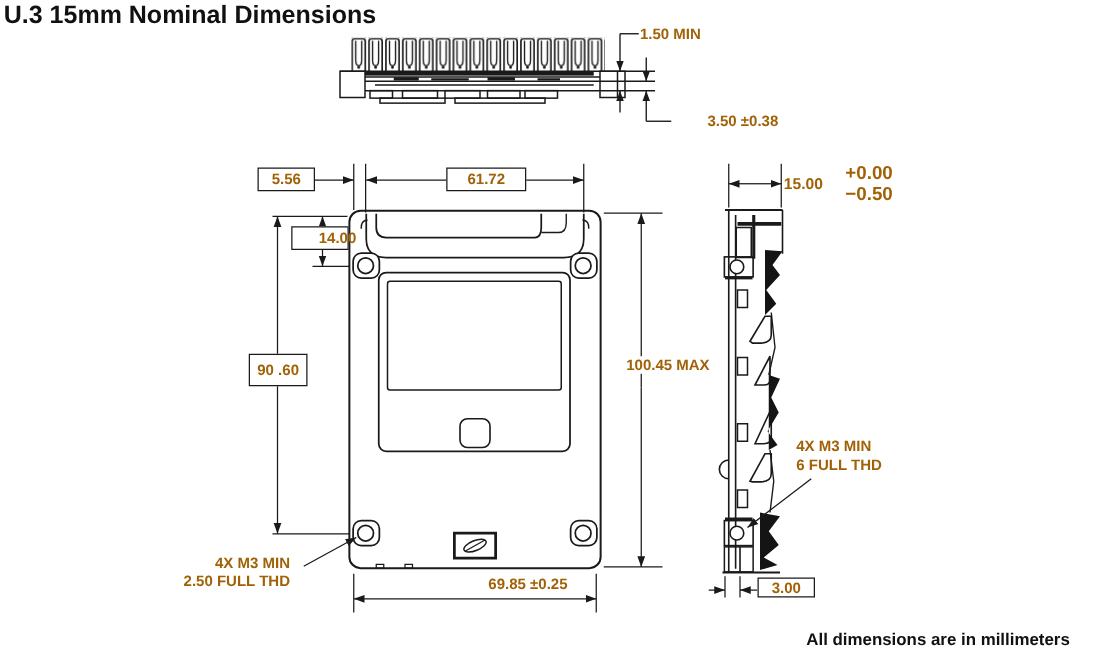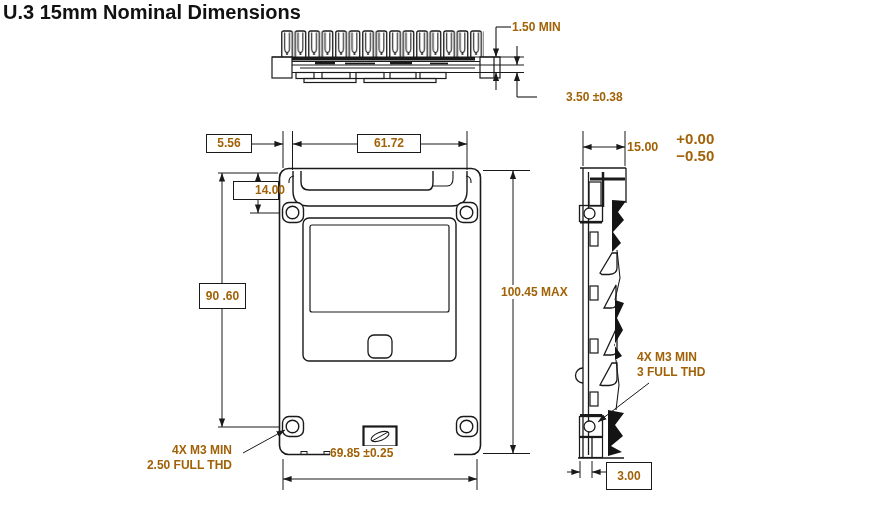--- a/index.html
+++ b/index.html
@@ -218,7 +218,7 @@
 
   <div class="lbl note" style="left:637px;top:350px;">
     <div>4X M3 MIN</div>
-    <div>3 FULL THD</div>
+    <div>6 FULL THD</div>
   </div>
 
   <div class="lbl note" style="left:126px;top:443px;width:106px;text-align:right;">

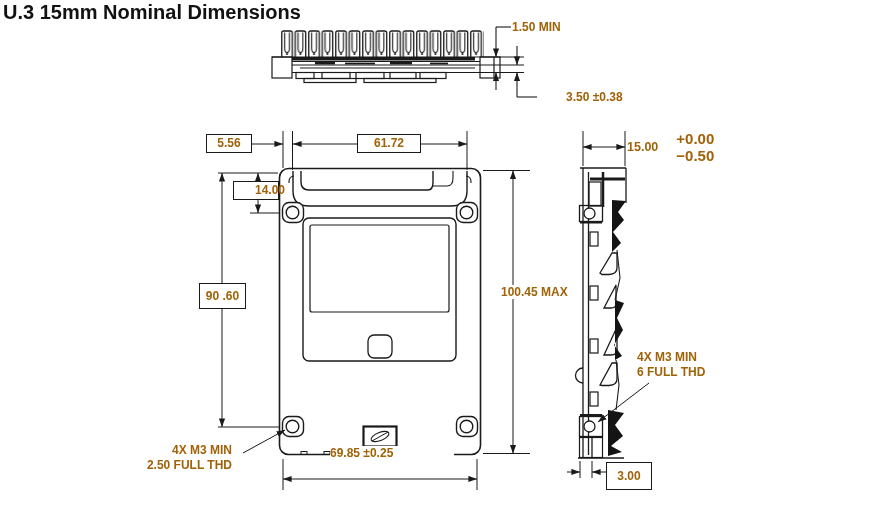--- a/index.html
+++ b/index.html
@@ -226,7 +226,7 @@
     <div>2.50 FULL THD</div>
   </div>
 
-  <div class="lbl" style="left:330px;top:446px;width:124px;text-align:left;">69.85 ±0.25</div>
+  <div class="lbl" style="left:330px;top:460px;width:124px;text-align:right;">69.85 ±0.25</div>
   <div class="lbl boxed" style="left:606px;top:462px;width:46px;height:28px;">3.00</div>
 
 </div>

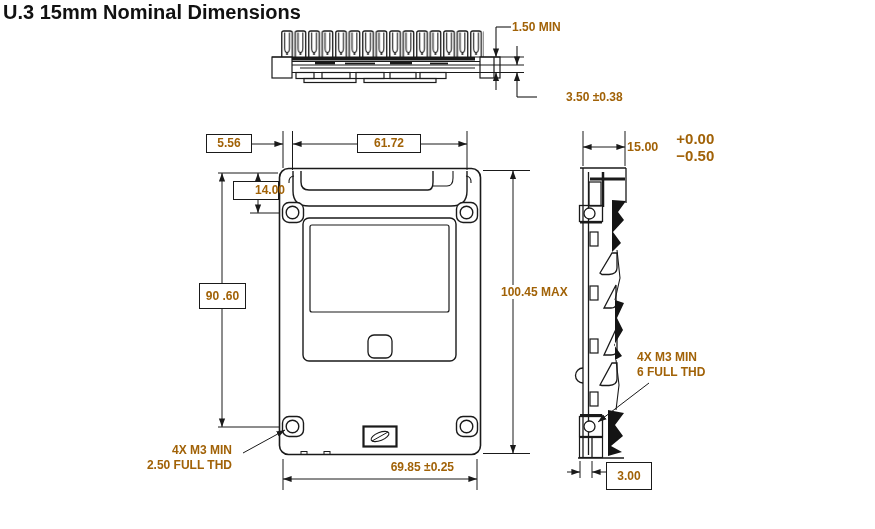--- a/index.html
+++ b/index.html
@@ -227,7 +227,7 @@
   </div>
 
   <div class="lbl" style="left:330px;top:460px;width:124px;text-align:right;">69.85 ±0.25</div>
-  <div class="lbl boxed" style="left:606px;top:462px;width:46px;height:28px;">3.00</div>
+  <div class="lbl boxed" style="left:606px;top:462px;width:46px;height:16px;">3.00</div>
 
 </div>
 

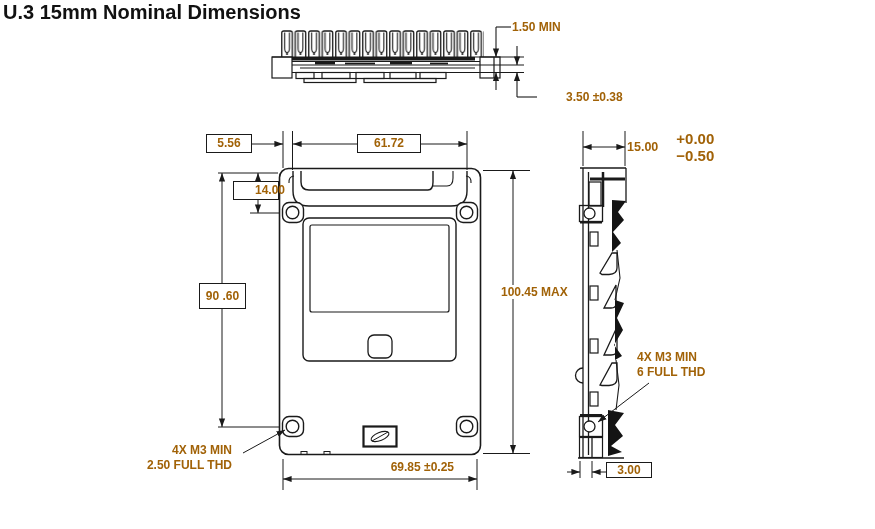--- a/index.html
+++ b/index.html
@@ -229,6 +229,7 @@
   <div class="lbl" style="left:330px;top:460px;width:124px;text-align:right;">69.85 ±0.25</div>
   <div class="lbl boxed" style="left:606px;top:462px;width:46px;height:16px;">3.00</div>
 
+  <div class="footer">All dimensions are in millimeters</div>
 </div>
 
 </body></html>

